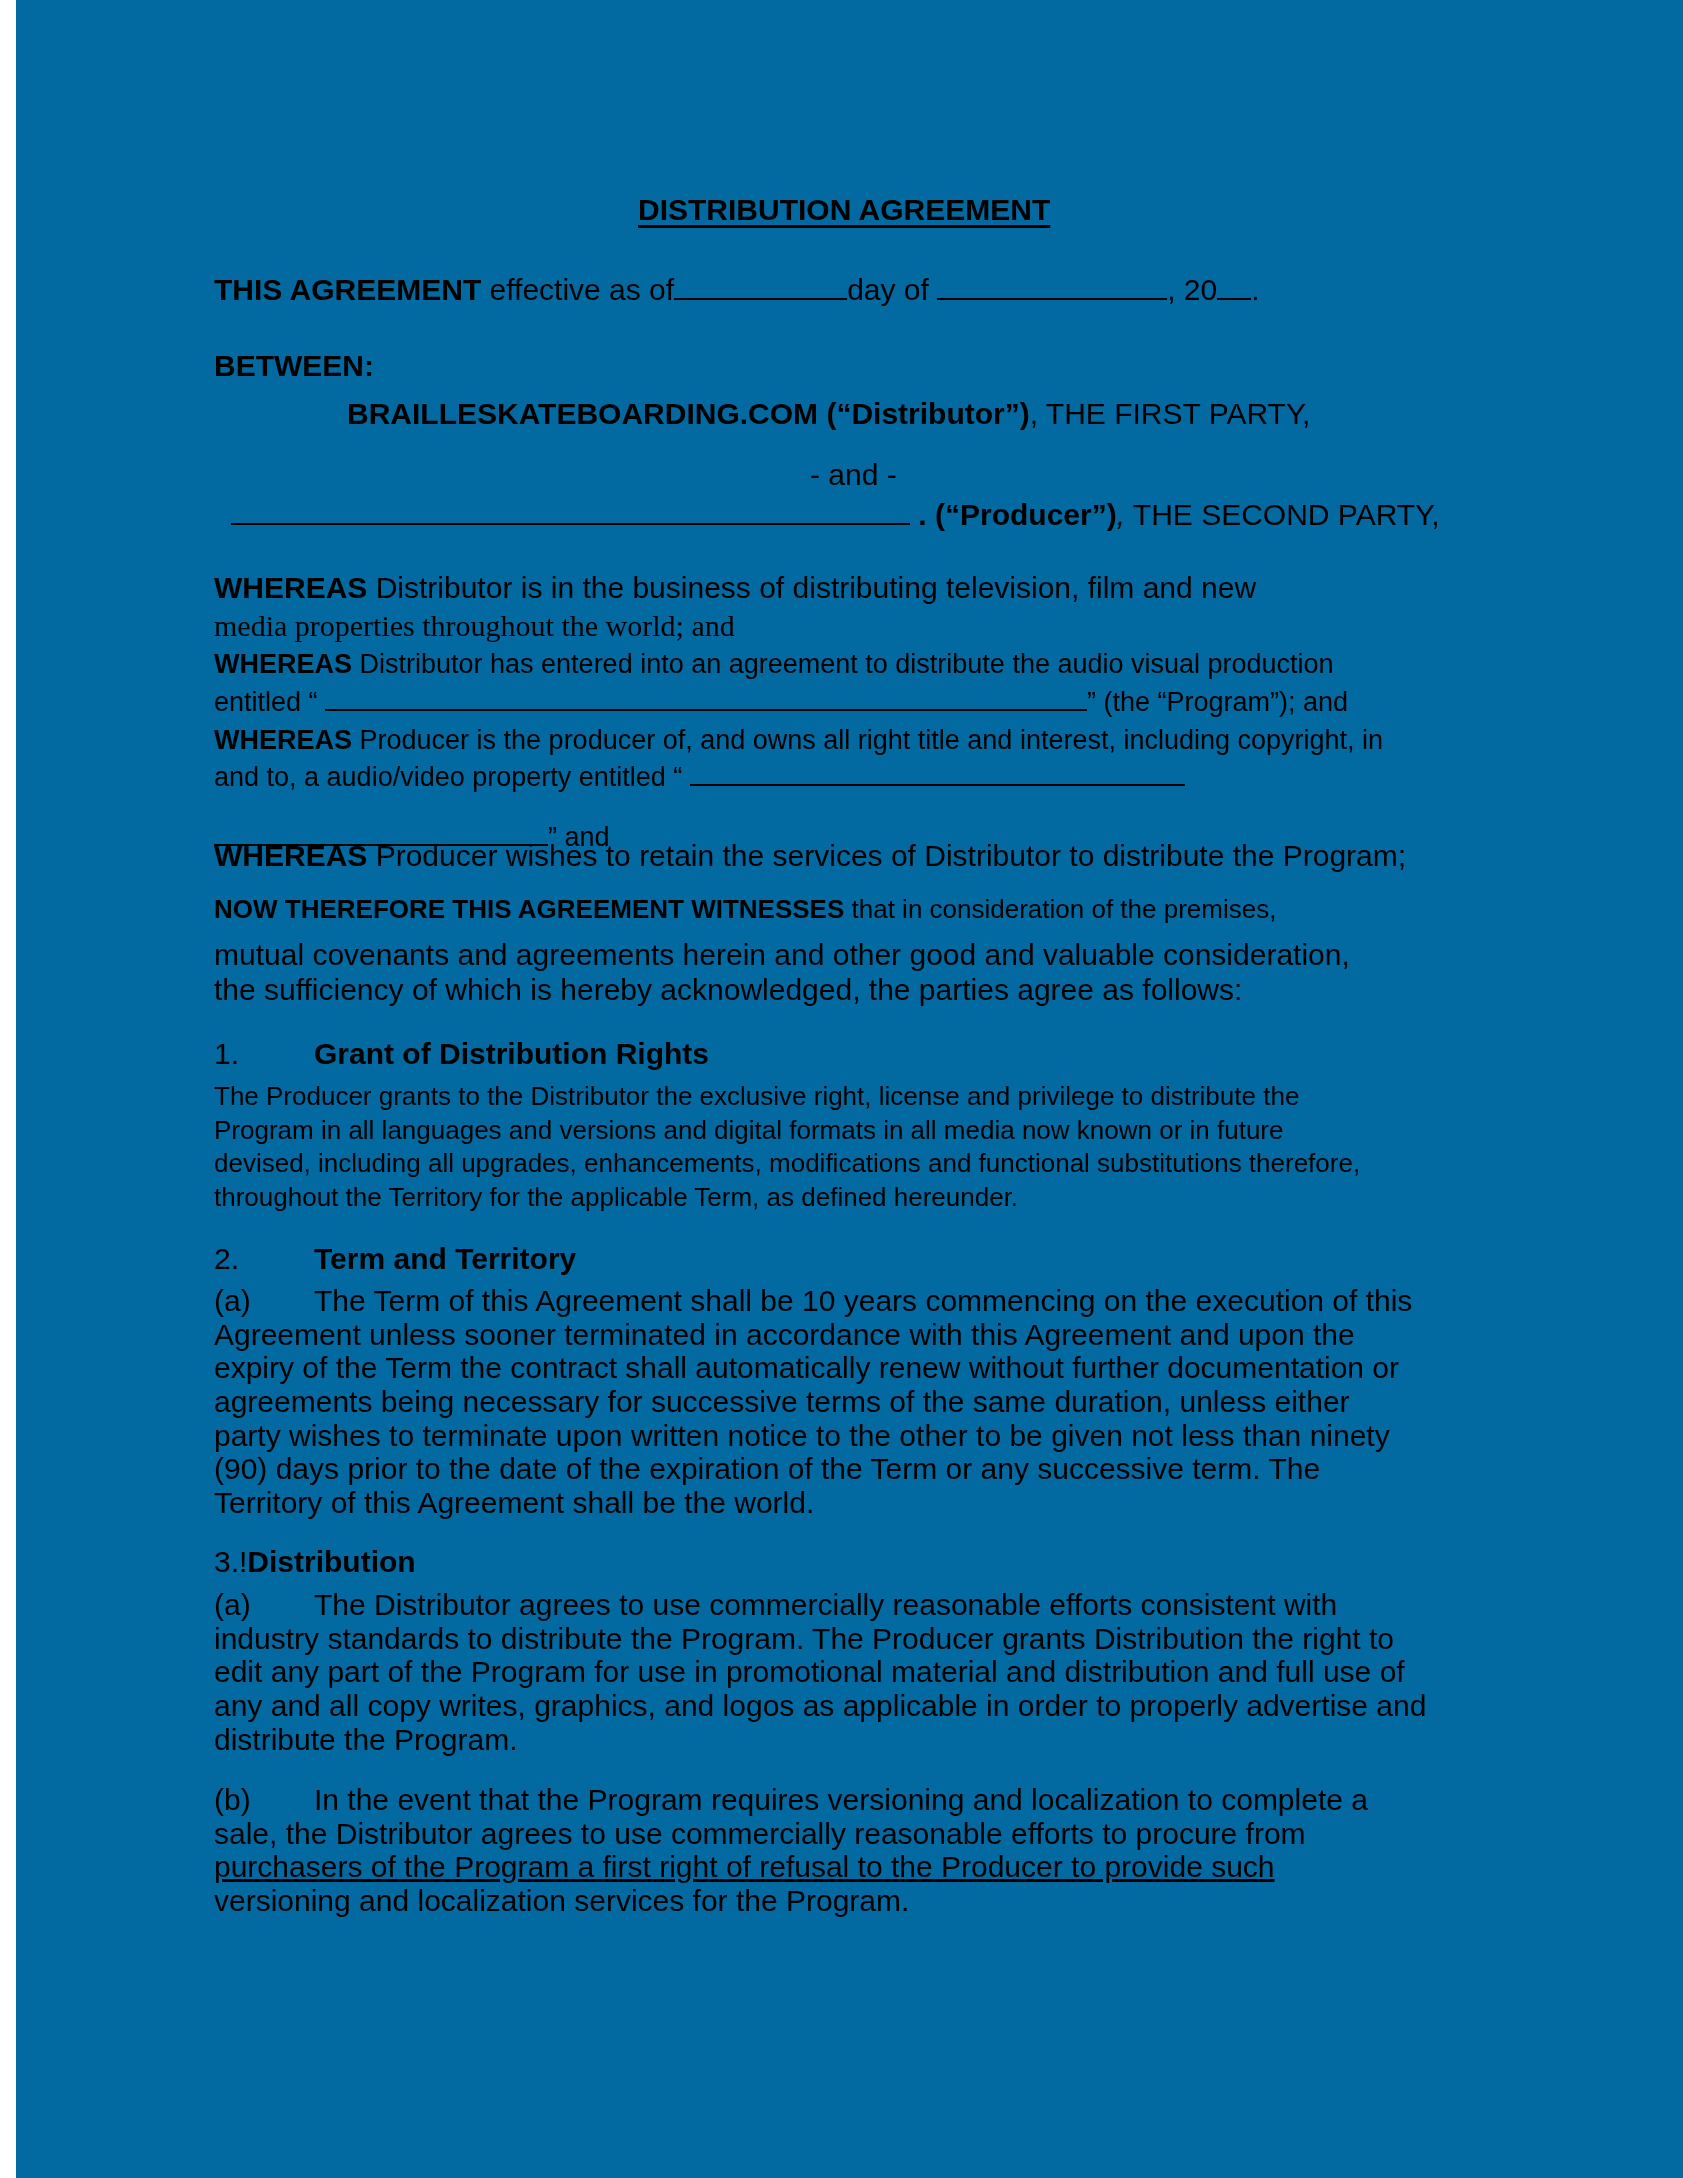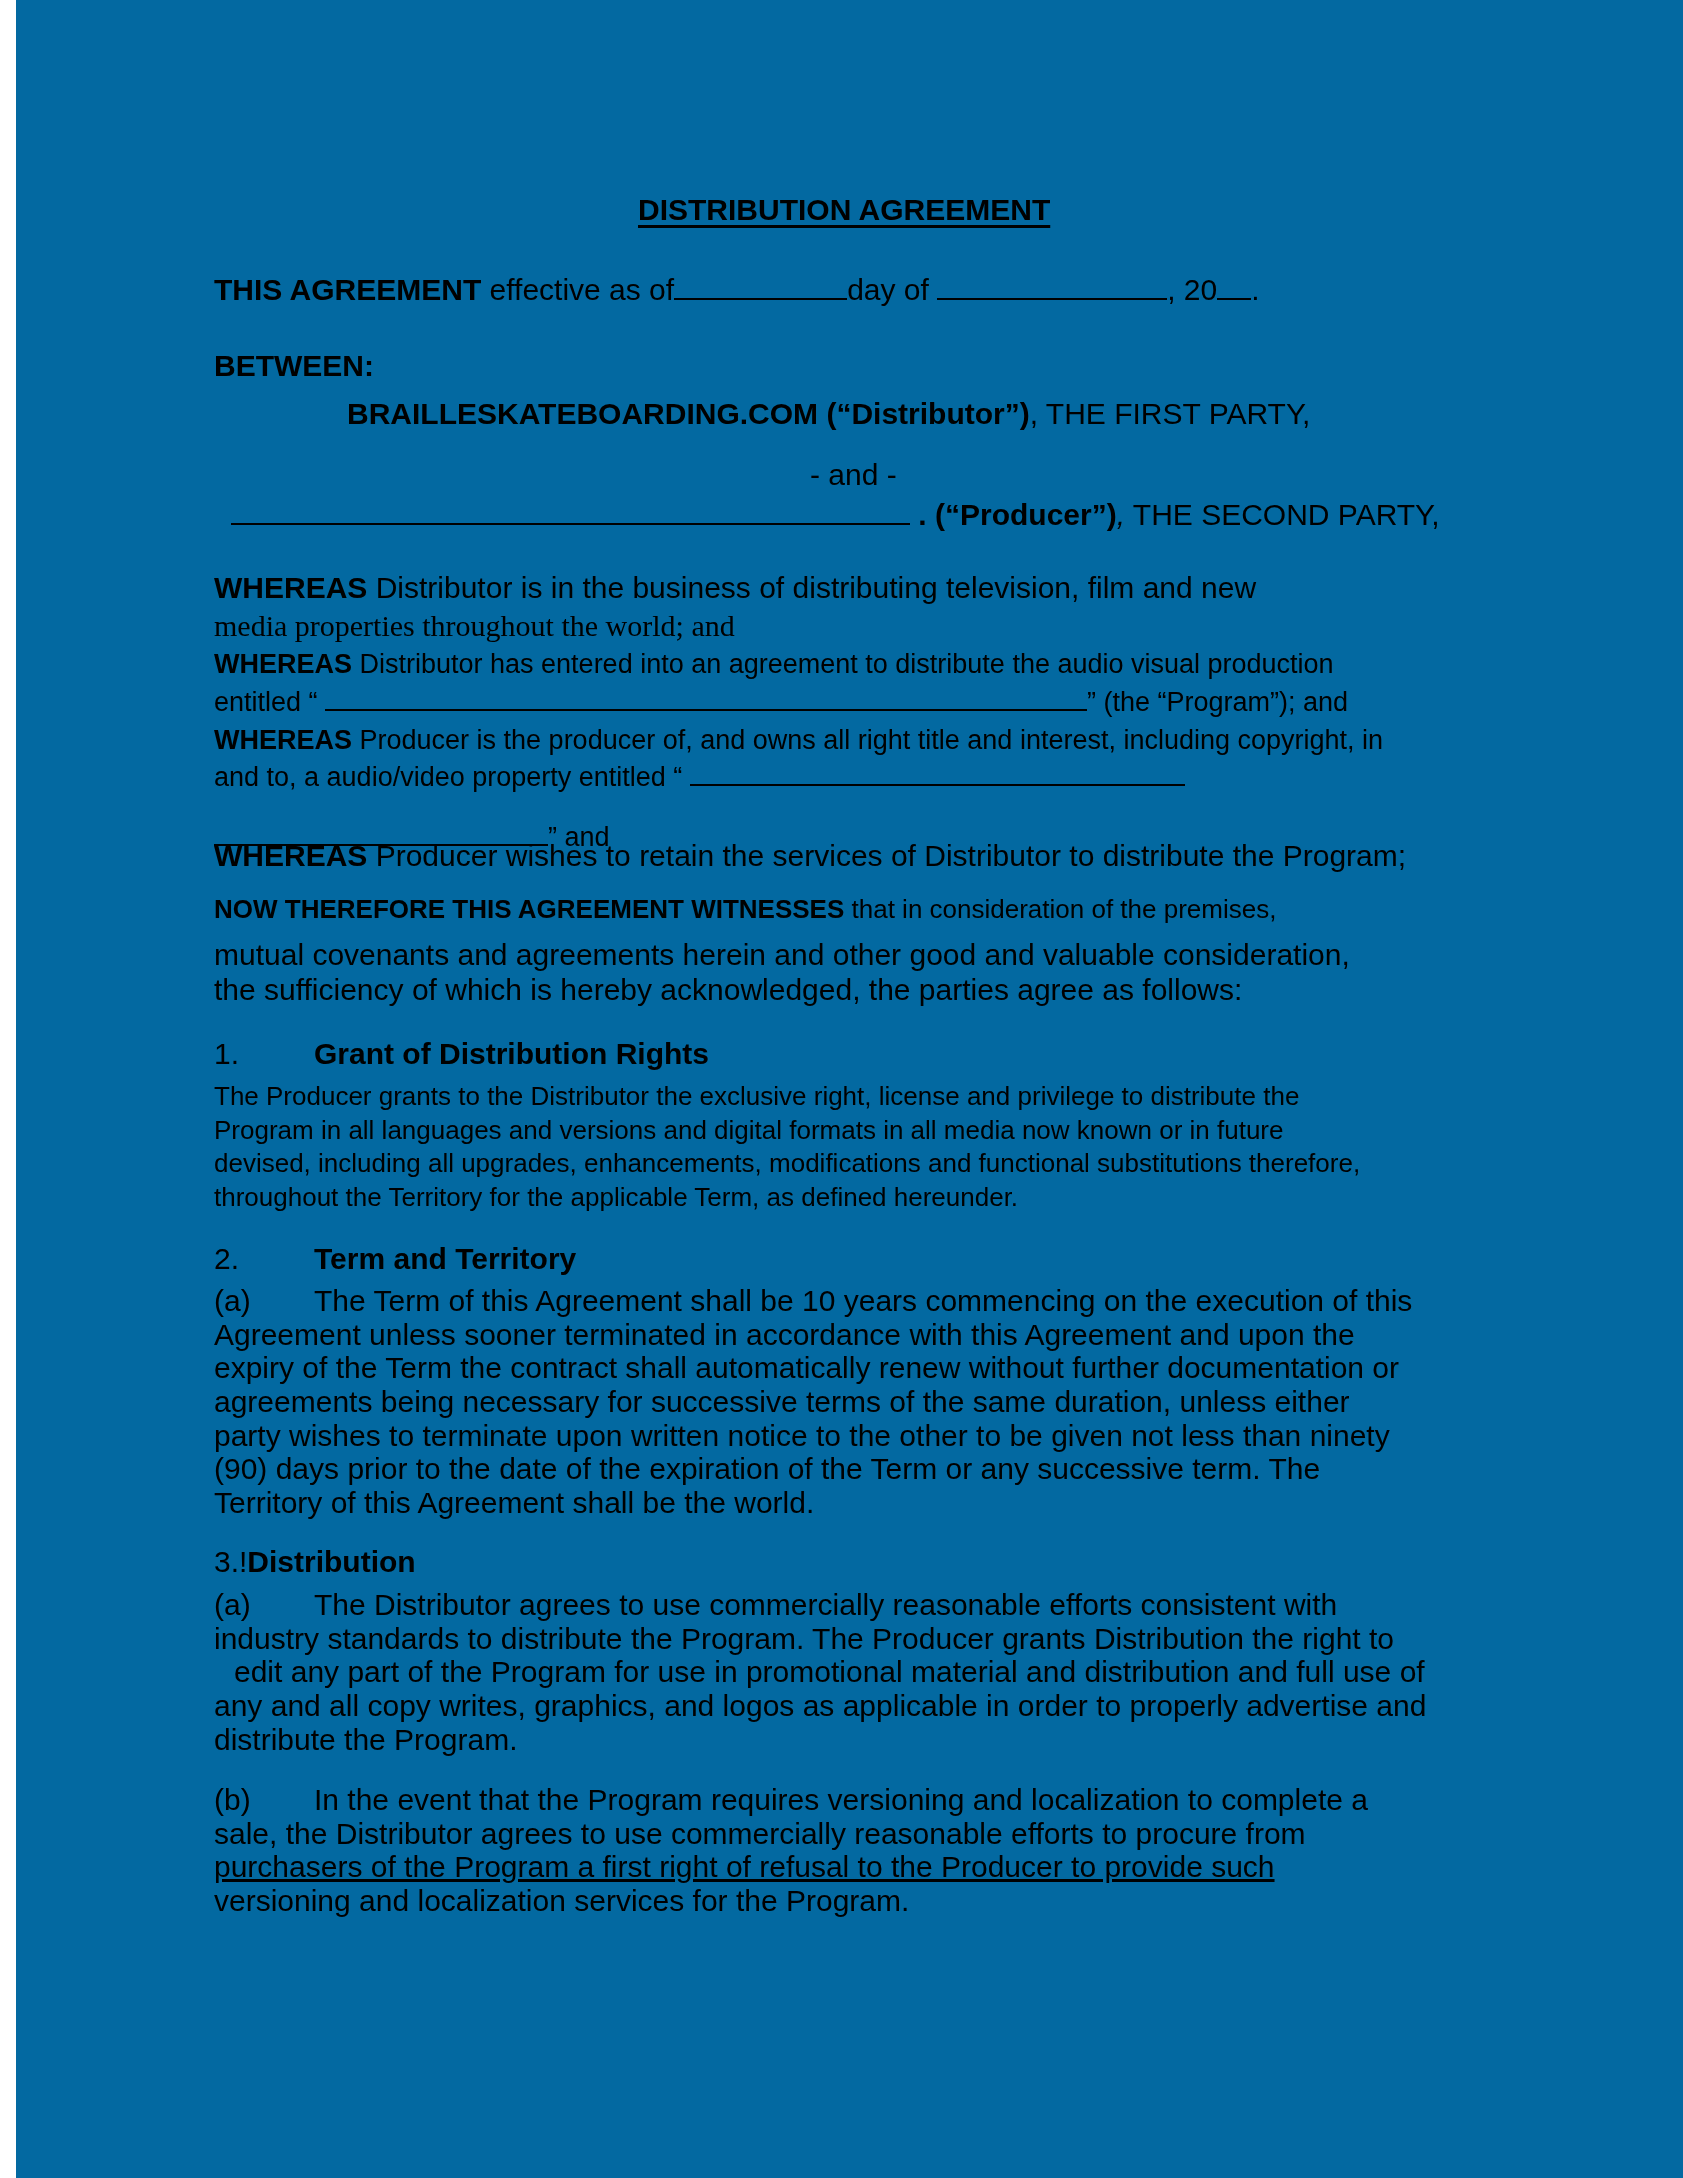--- a/index.html
+++ b/index.html
@@ -103,7 +103,7 @@
     <span style="position:absolute; left:100px; top:0;">The Distributor agrees to use commercially reasonable efforts consistent with</span>
   </div>
   <div class="ln s30" style="left:198px; top:1624px;">industry standards to distribute the Program. The Producer grants Distribution the right to</div>
-  <div class="ln s30" style="left:198px; top:1657px;margin-left:20px;">edit any part of the Program for use in promotional material and distribution and full use of</div>
+  <div class="ln s30" style="left:198px; top:1657px;">edit any part of the Program for use in promotional material and distribution and full use of</div>
   <div class="ln s30" style="left:198px; top:1691px;">any and all copy writes, graphics, and logos as applicable in order to properly advertise and</div>
   <div class="ln s30" style="left:198px; top:1725px;">distribute the Program.</div>
 

